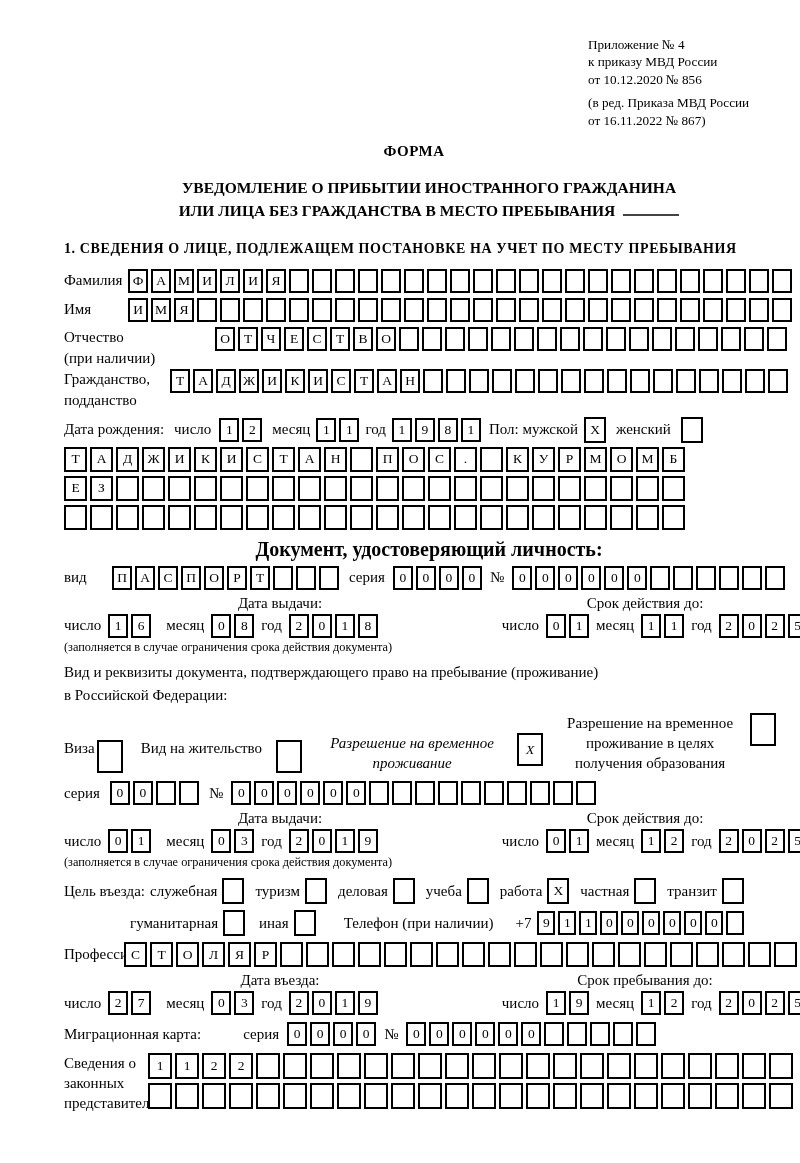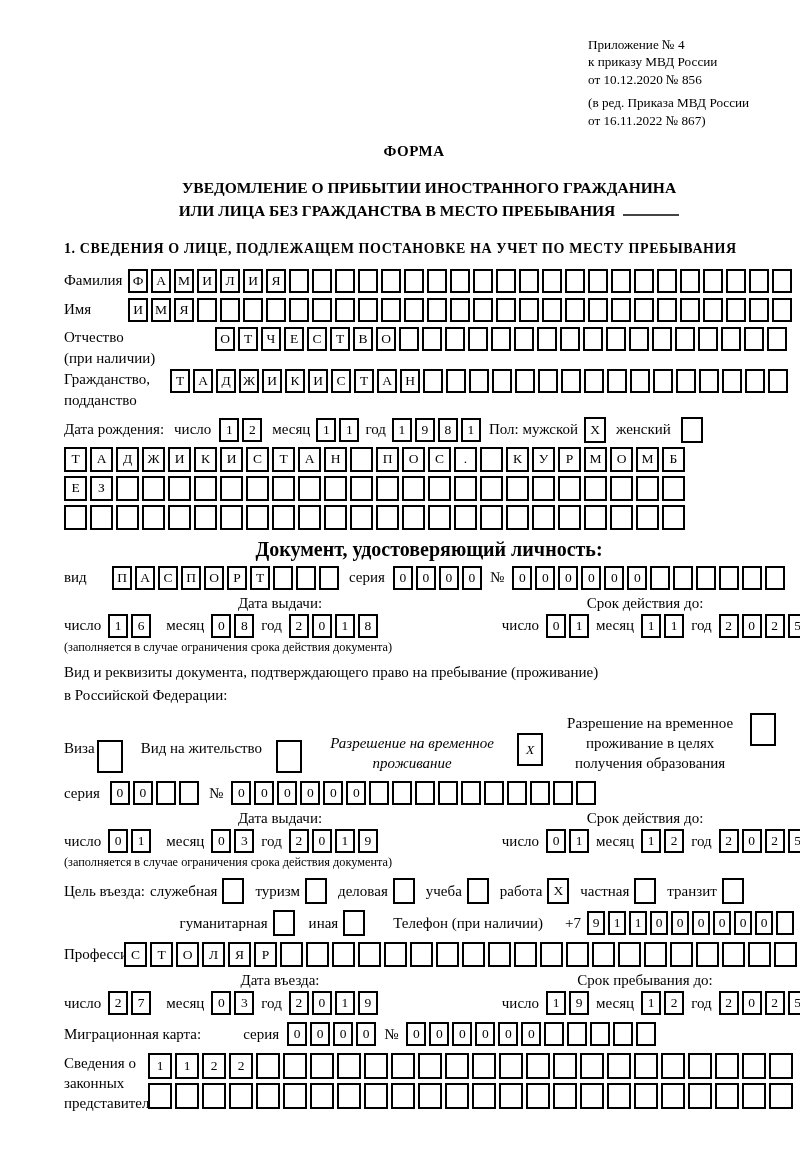--- a/index.html
+++ b/index.html
@@ -70,7 +70,7 @@
   .purpose-row { display:flex; align-items:center; margin-top:8px; flex-wrap:nowrap; }
   .pl { margin-right:5px; white-space:nowrap; }
   .purpose-row .cells { margin-right:11px; }
-  .phone-row { display:flex; align-items:center; margin-top:6px; margin-left:66px;justify-content:flex-end; }
+  .phone-row { display:flex; align-items:center; margin-top:6px; margin-left:66px; }
 </style>
 </head>
 <body>

